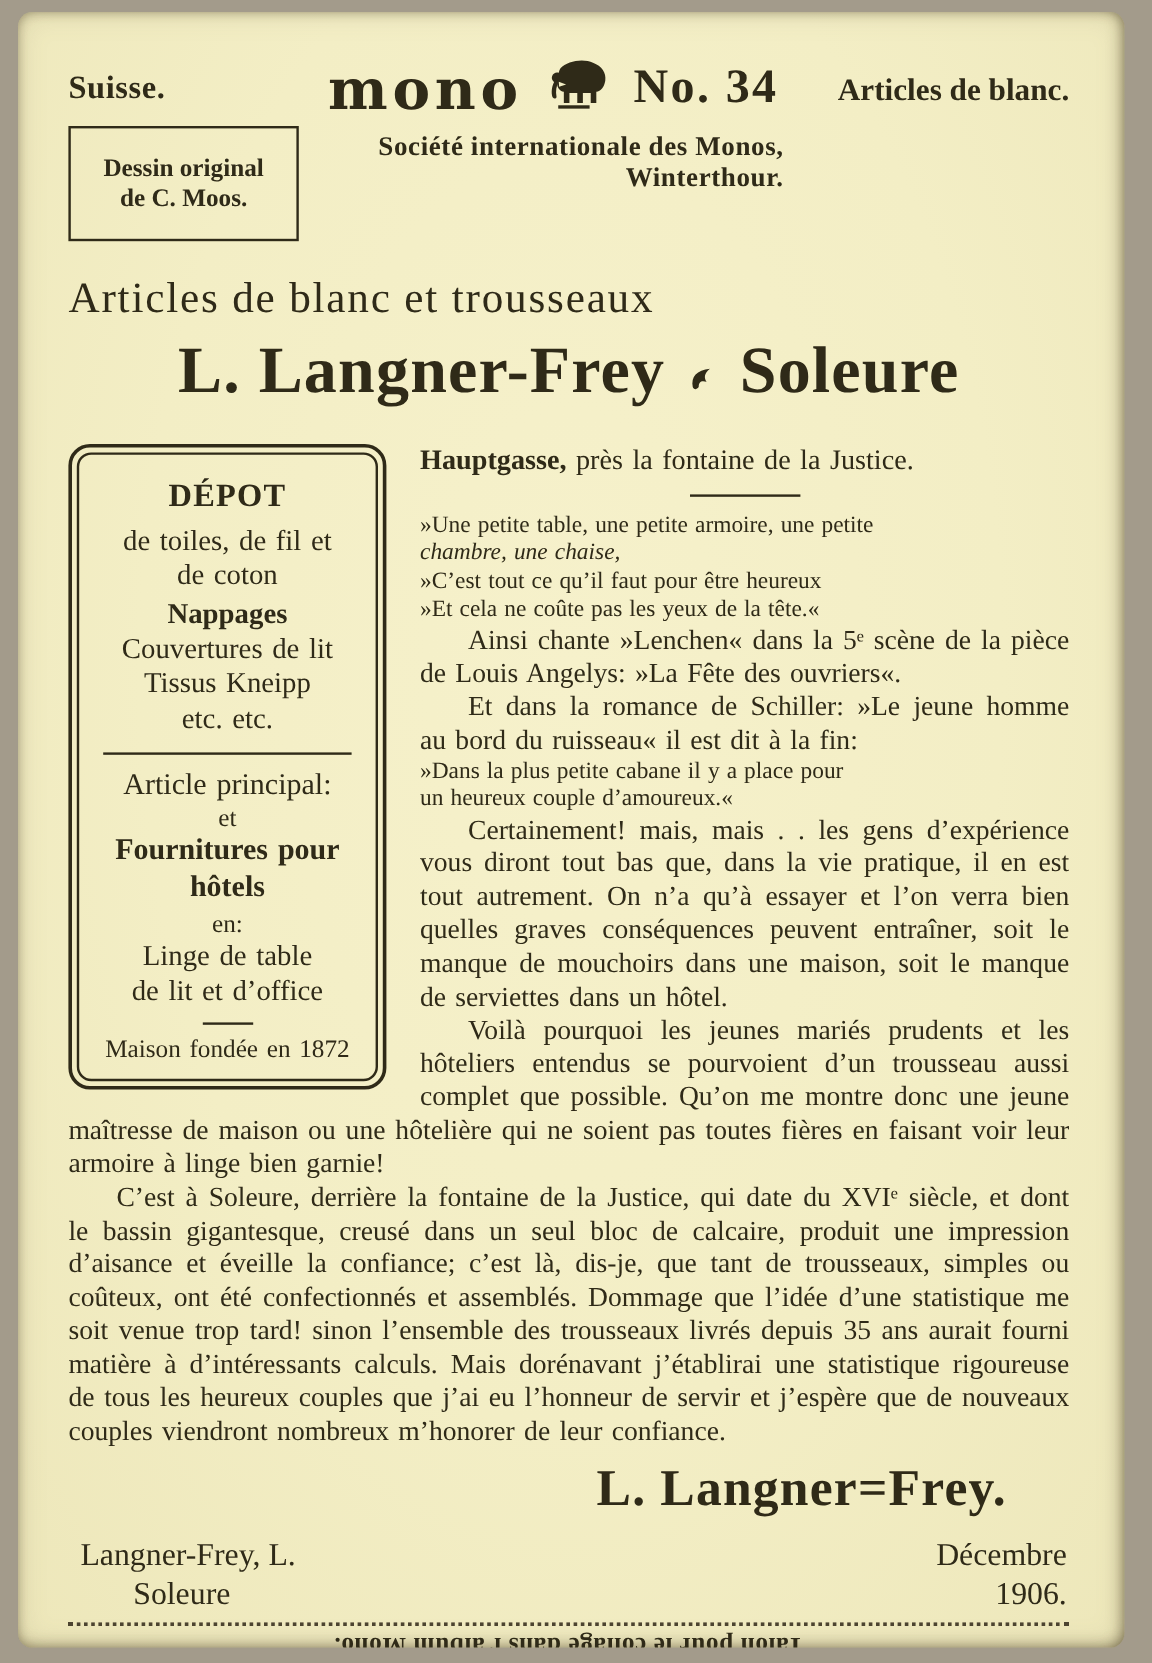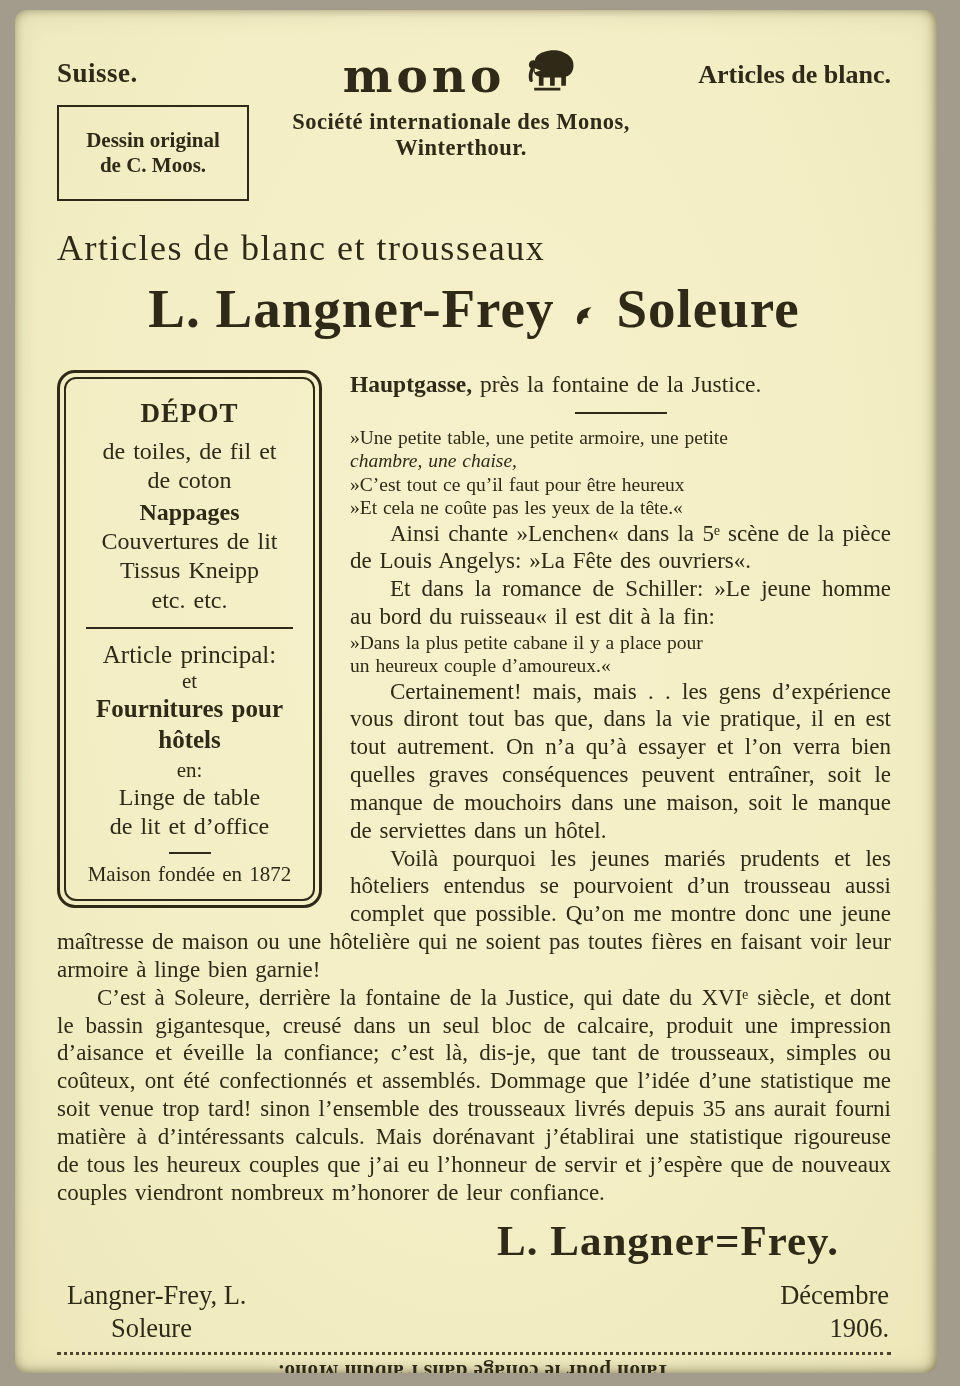--- a/index.html
+++ b/index.html
@@ -96,6 +96,7 @@
             <path d="M12.5 21 L19 23.5 L12.8 25.5 Z" fill="#f3eec5"></path>
           </svg>
         </span>
+        <span class="logo-no">No. 34</span>
       </div>
       <div class="society">Société internationale des Monos, Winterthour.</div>
     </div>

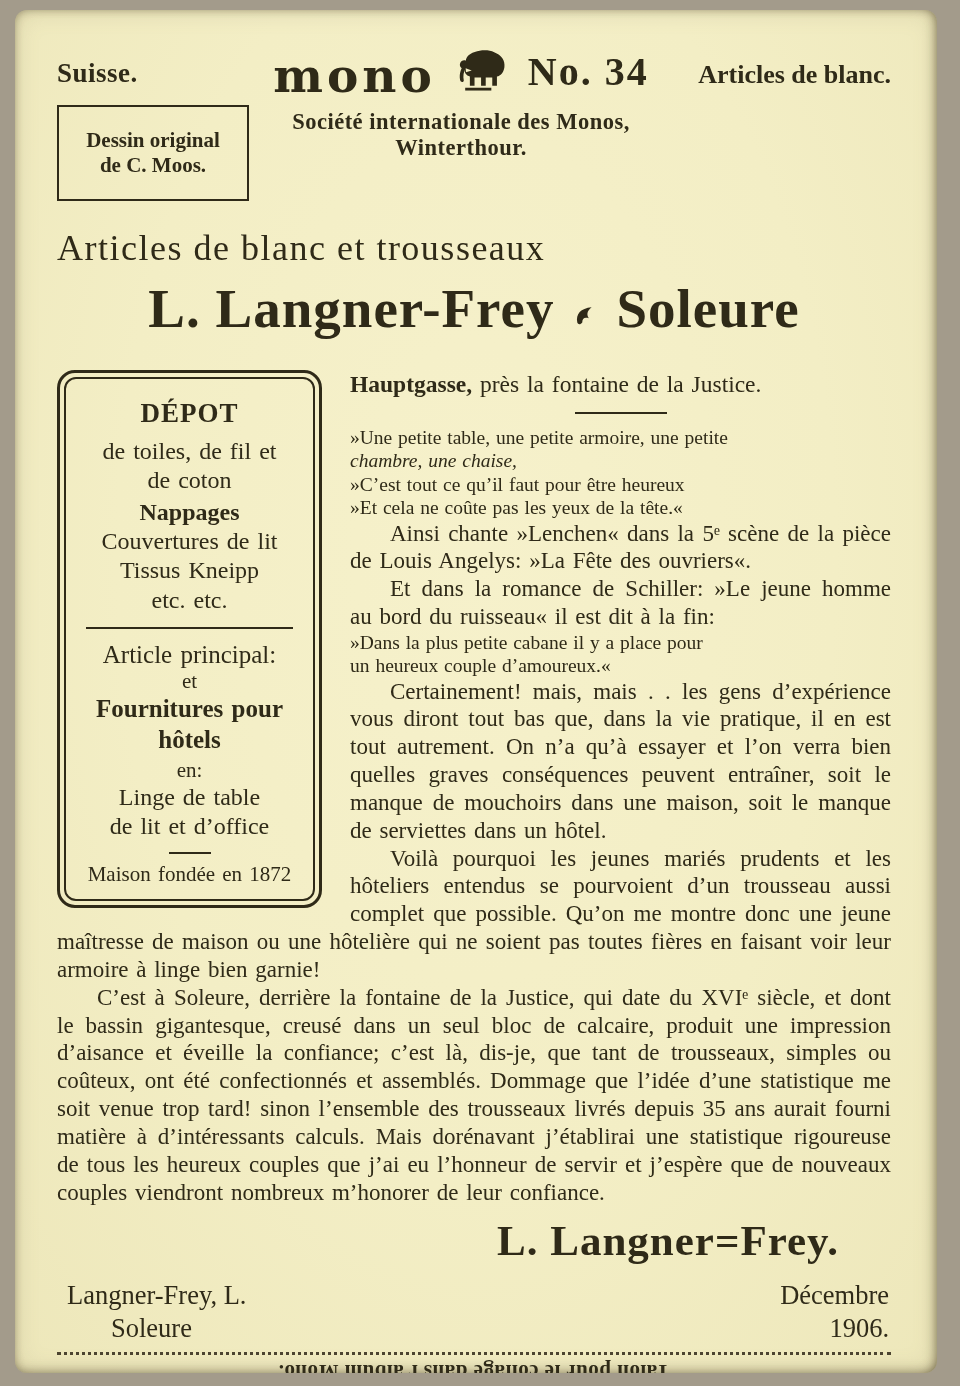--- a/index.html
+++ b/index.html
@@ -34,7 +34,7 @@
   .logo-mono { font-size:47px; font-weight:700; letter-spacing:4px; font-family:"DejaVu Serif",serif; }
   .logo-no { font-size:40px; font-weight:700; letter-spacing:2px; }
   .elephant svg { width:56px; height:44px; display:block; }
-  .society { text-align:center; font-size:22.5px; font-weight:700; margin-top:6px; letter-spacing:.5px; }
+  .society { text-align:right; font-size:22.5px; font-weight:700; margin-top:6px; letter-spacing:.5px; }
   .category { text-align:right; font-size:26px; font-weight:600; padding-top:16px; }
   
   .headline { text-align:left; font-size:36px; margin-top:26px; letter-spacing:1.5px; }

